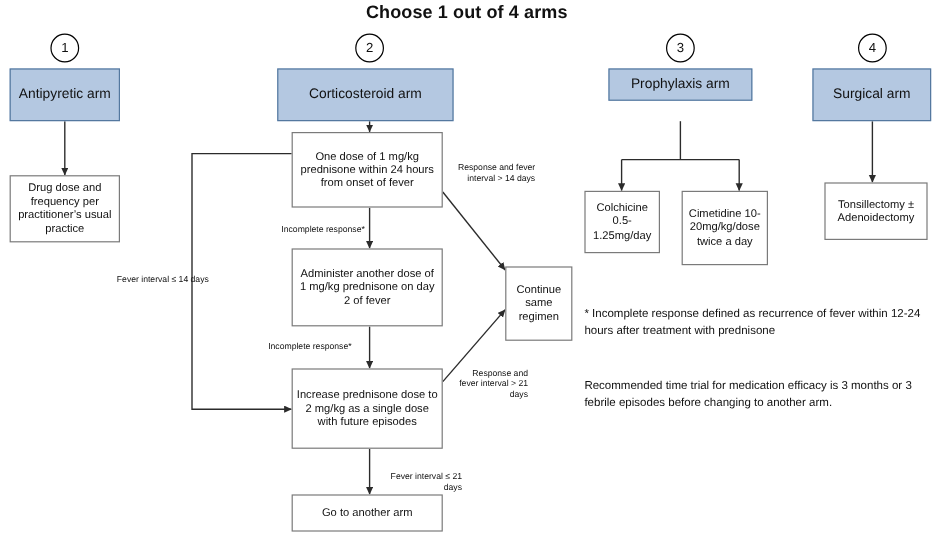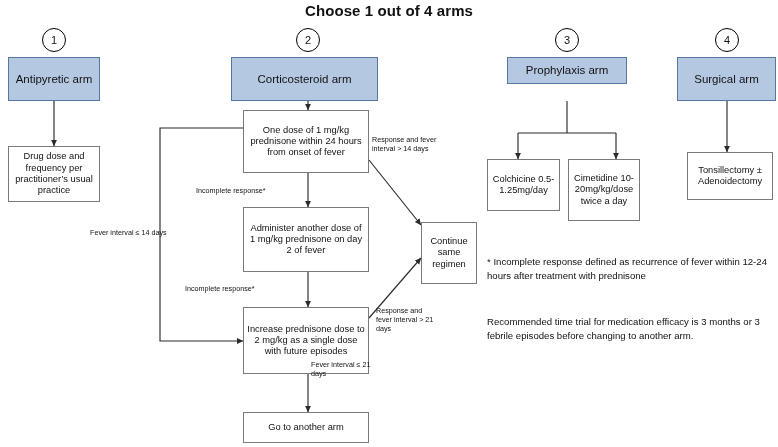--- a/index.html
+++ b/index.html
@@ -62,7 +62,7 @@
   .lbl {
     position: absolute;
     font-size: 7.2px;
-    text-align: left;
+    text-align: right;
     line-height: 1.28;
     color: #111;
   }

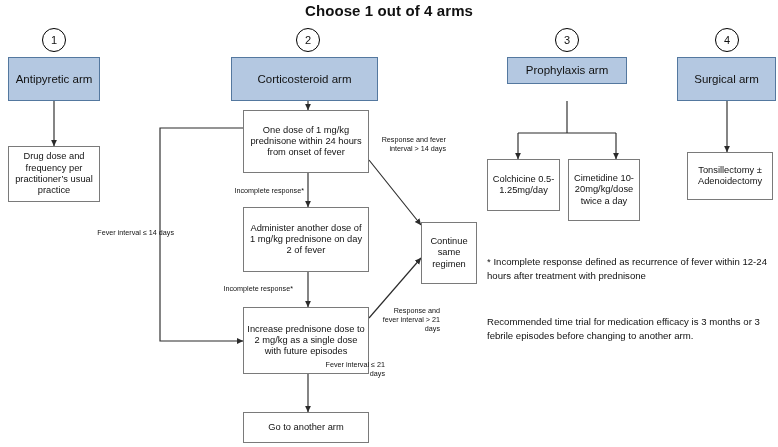--- a/index.html
+++ b/index.html
@@ -144,7 +144,7 @@
 
   <div class="circ" style="left:555px; top:28px;">3</div>
   <div class="box hdr" style="left:507px; top:57px; width:120px; height:27px;">Prophylaxis arm</div>
-  <div class="box plain" style="left:487px; top:159px; width:73px; height:52px;">Colchicine 0.5-1.25mg/day</div>
+  <div class="box plain" style="left:487px; top:159px; width:63px; height:52px;">Colchicine 0.5-1.25mg/day</div>
   <div class="box plain" style="left:568px; top:159px; width:72px; height:62px;">Cimetidine 10-20mg/kg/dose twice a day</div>
 
   <div class="circ" style="left:715px; top:28px;">4</div>

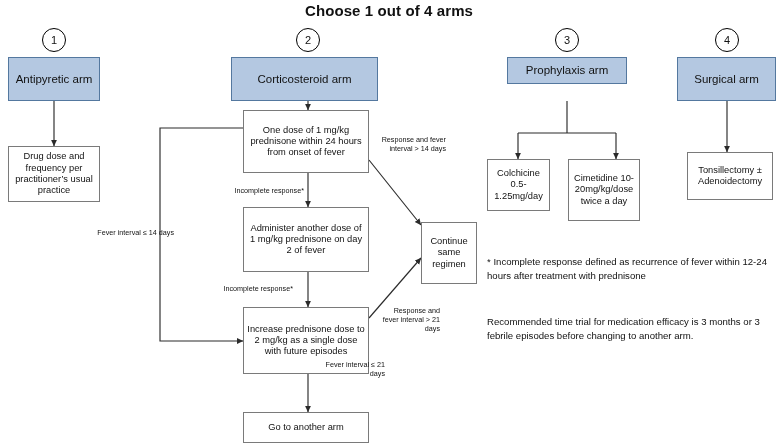--- a/index.html
+++ b/index.html
@@ -140,7 +140,7 @@
   <div class="lbl" style="left:185px; top:284px; width:108px;">Incomplete response*</div>
   <div class="lbl" style="left:90px; top:228px; width:84px;">Fever interval  ≤  14  days</div>
   <div class="lbl" style="left:376px; top:306px; width:64px;">Response and fever interval &gt; 21 days</div>
-  <div class="lbl" style="left:311px; top:360px; width:74px;">Fever interval ≤ 21 days</div>
+  <div class="lbl" style="left:311px; top:392px; width:74px;">Fever interval ≤ 21 days</div>
 
   <div class="circ" style="left:555px; top:28px;">3</div>
   <div class="box hdr" style="left:507px; top:57px; width:120px; height:27px;">Prophylaxis arm</div>

